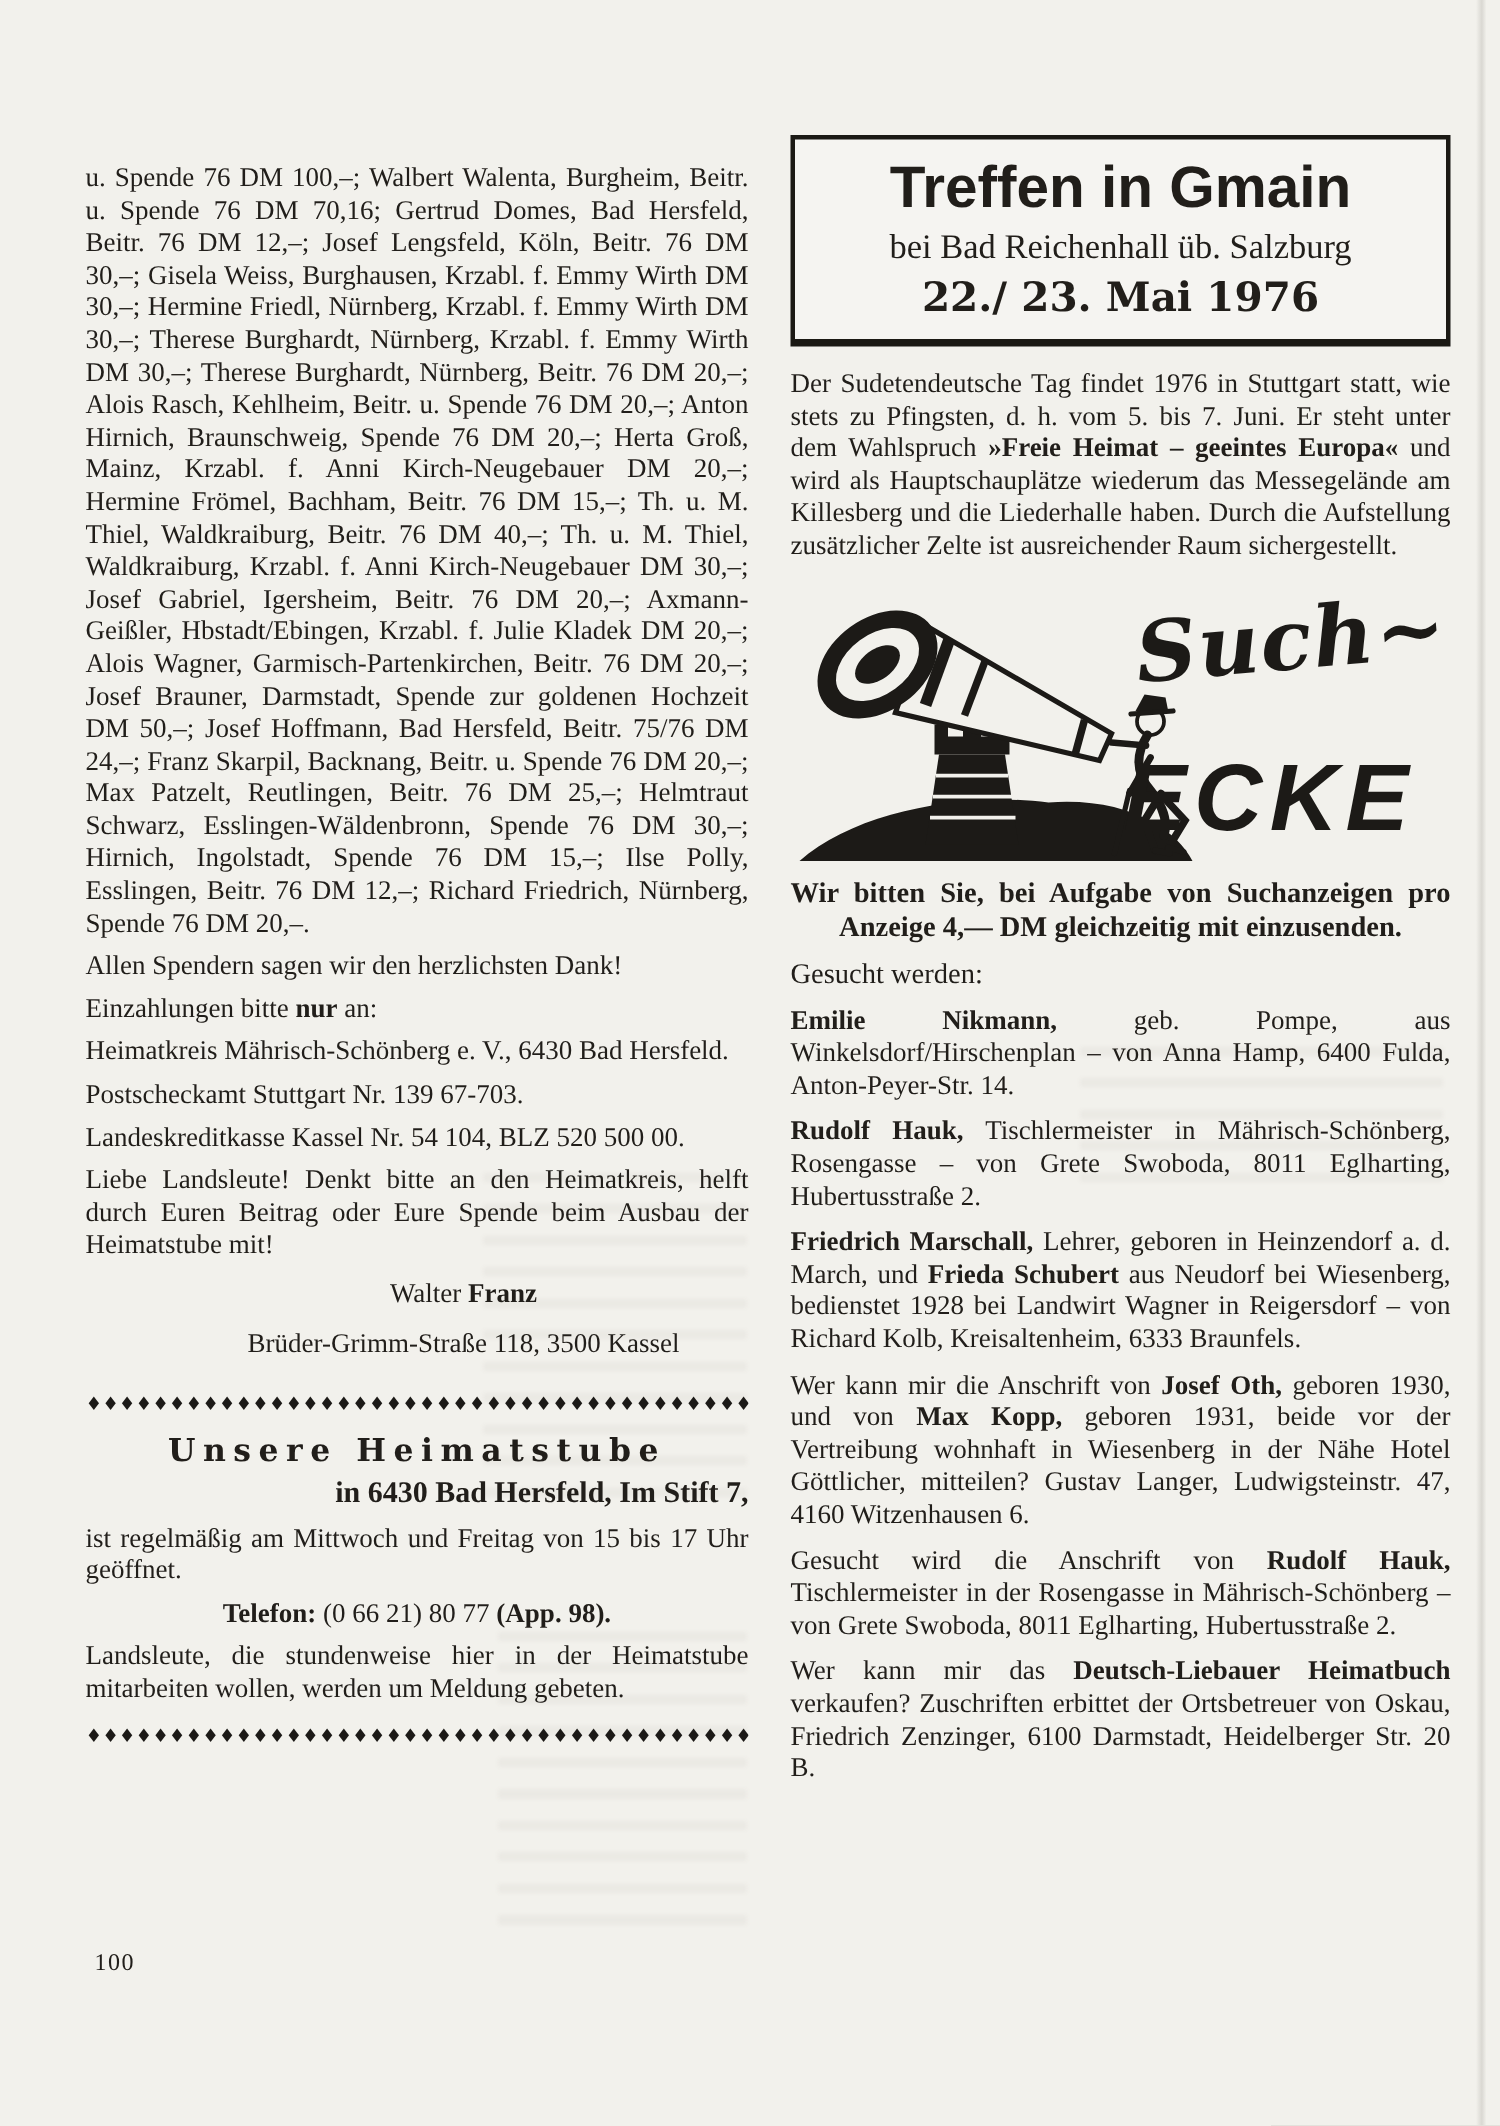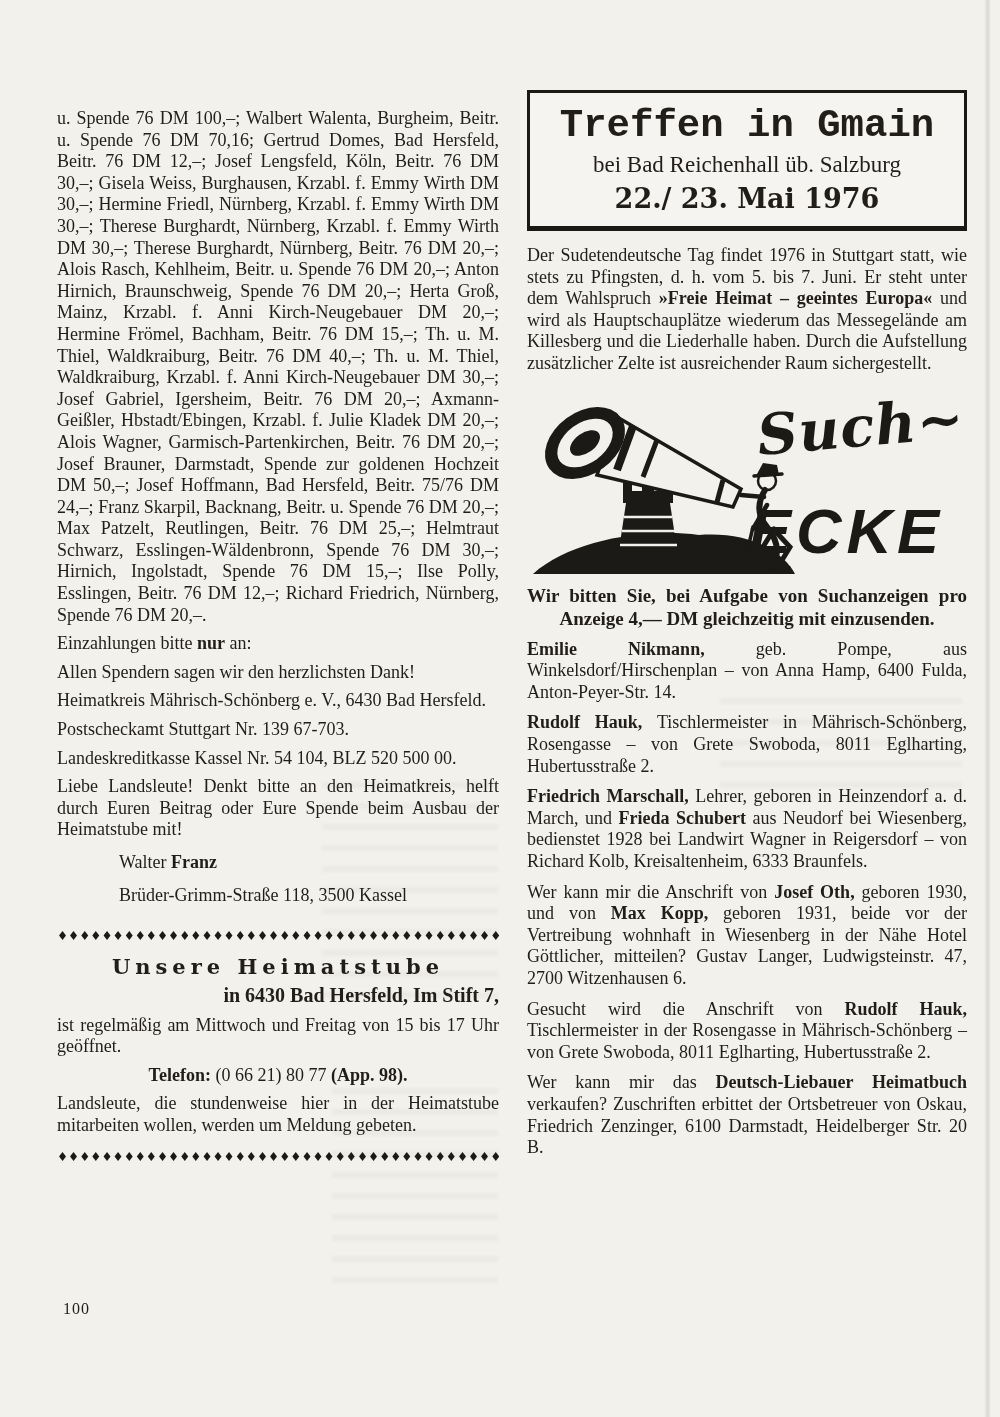--- a/index.html
+++ b/index.html
@@ -29,7 +29,7 @@
   .stube-phone{font-size:18px;line-height:21.6px;text-align:center;}
   .event-box{border:3px solid #1b1914;border-bottom-width:5px;text-align:center;
     padding:10px 6px 12px;margin:0 0 14px 0;background:rgba(255,255,255,.25);}
-  .event-title{font-family:Liberation Mono, monospace;font-weight:bold;font-size:39px;line-height:1.08;margin:2px 0 5px;}
+  .event-title{font-family:Liberation Sans, sans-serif;font-weight:bold;font-size:39px;line-height:1.08;margin:2px 0 5px;}
   .event-sub{font-size:23px;margin:0 0 5px;}
   .event-date{font-family:"DejaVu Serif",serif;font-weight:bold;font-size:27px;margin:0;}
   .tag-heading{font-family:"Liberation Sans",sans-serif;font-weight:bold;font-size:28px;

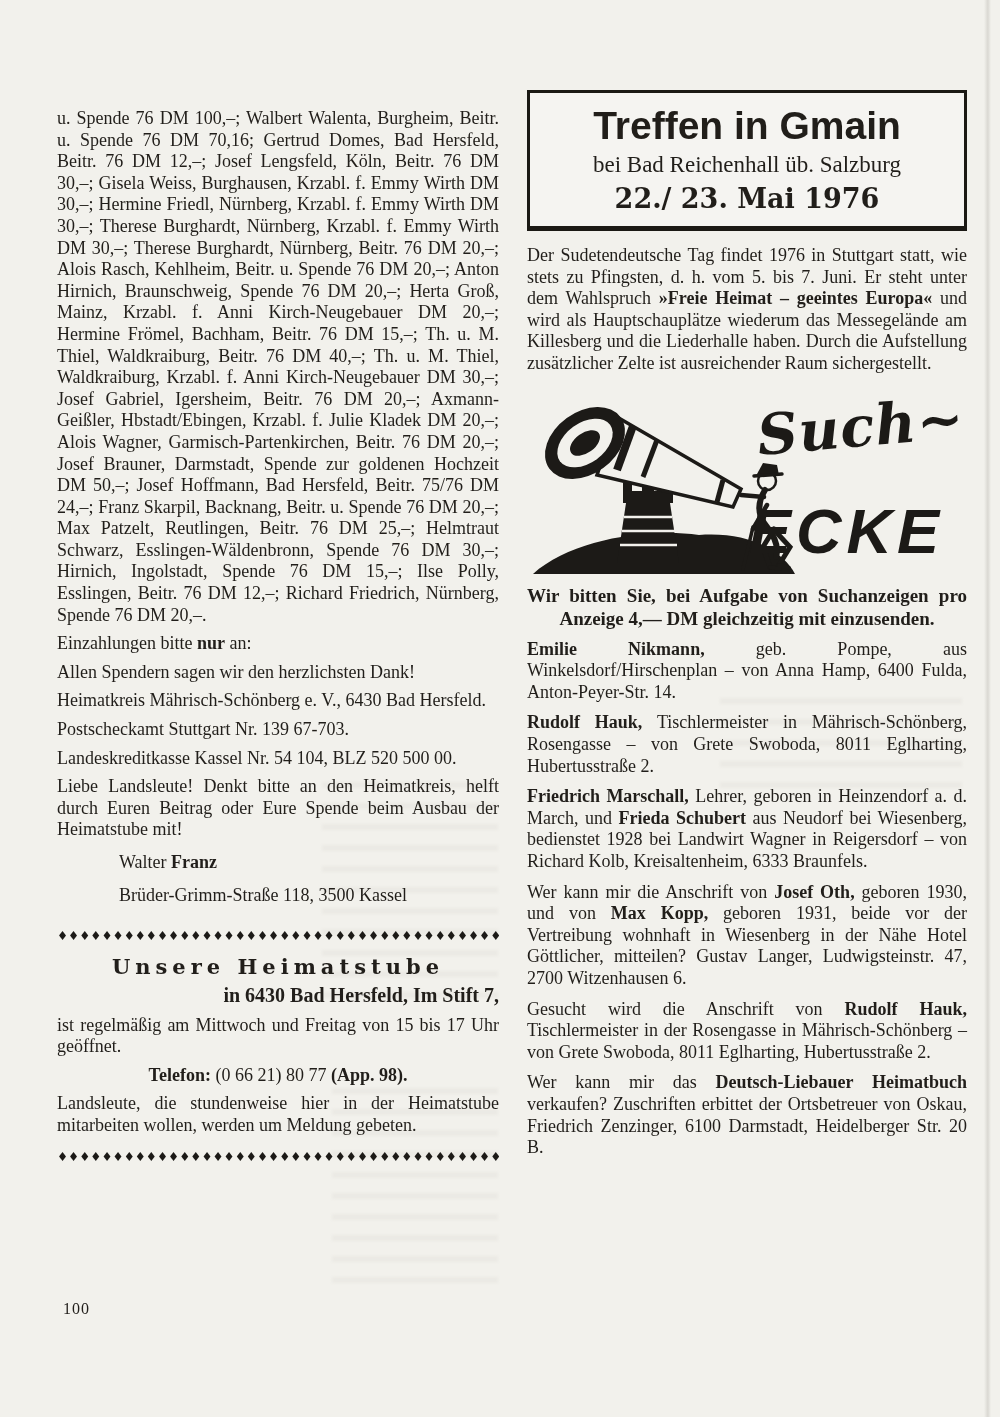--- a/index.html
+++ b/index.html
@@ -119,6 +119,7 @@
     </div>
 
     <p class="notice">Wir bitten Sie, bei Aufgabe von Suchanzeigen pro Anzeige 4,— DM gleichzeitig mit einzusenden.</p>
+    <p class="gesucht">Gesucht werden:</p>
 
     <p class="entry"><span class="b">Emilie Nikmann,</span><span> geb. Pompe, aus Winkelsdorf/Hirschenplan – von Anna Hamp, 6400 Fulda, Anton-Peyer-Str. 14.</span></p>
     <p class="entry"><span class="b">Rudolf Hauk,</span><span> Tischlermeister in Mährisch-Schönberg, Rosengasse – von Grete Swoboda, 8011 Eglharting, Hubertusstraße 2.</span></p>

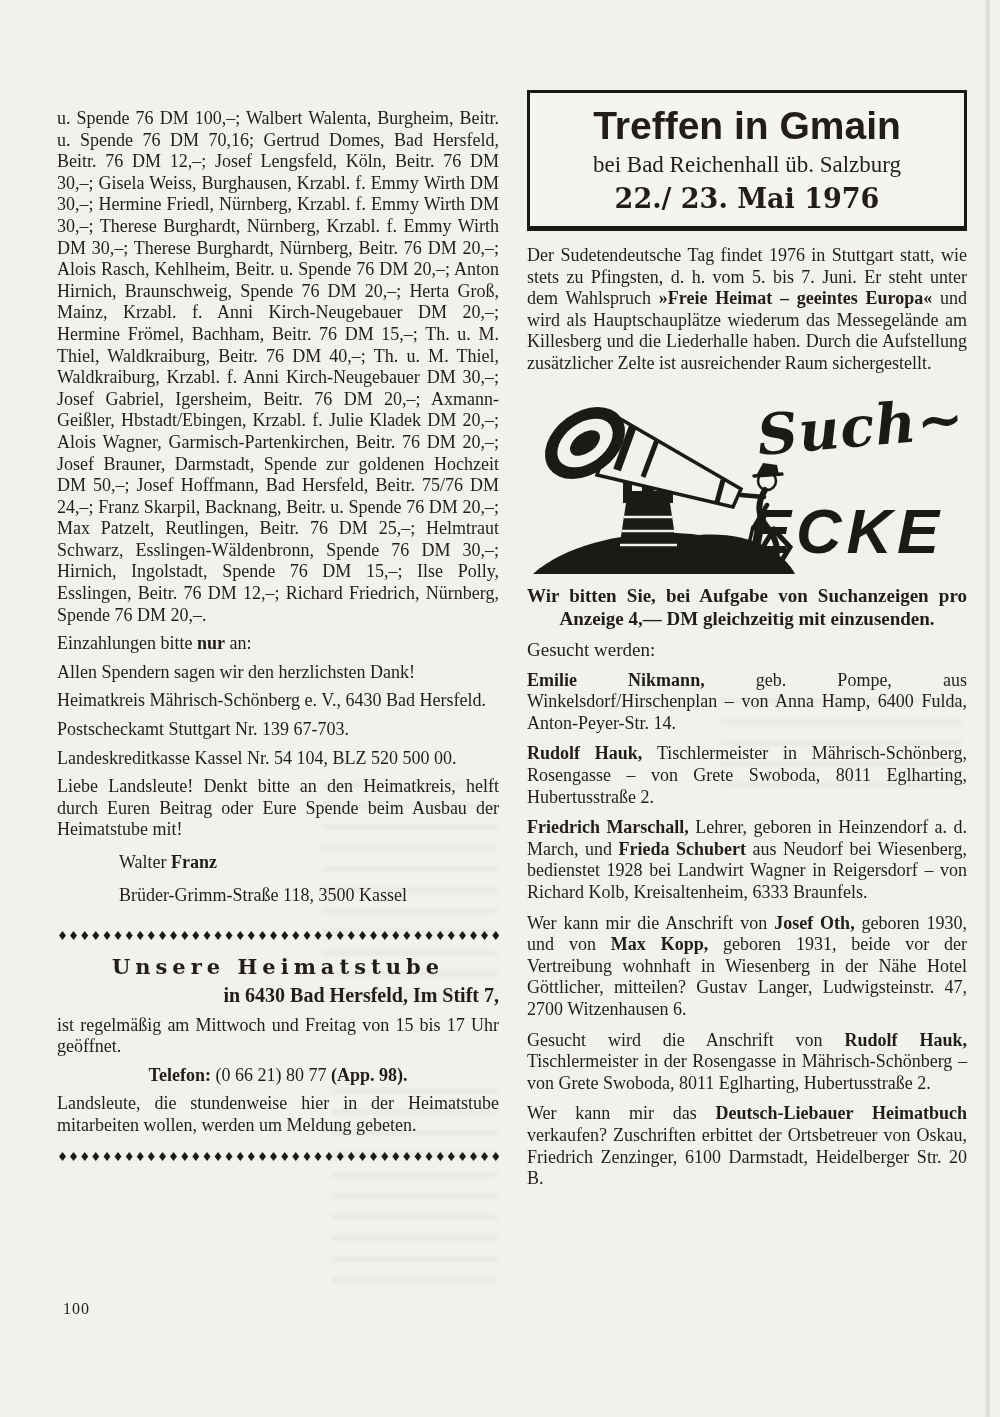--- a/index.html
+++ b/index.html
@@ -54,8 +54,8 @@
 
   <div class="col col-left">
     <p class="body">u. Spende 76 DM 100,–; Walbert Walenta, Burgheim, Beitr. u. Spende 76 DM 70,16; Gertrud Domes, Bad Hersfeld, Beitr. 76 DM 12,–; Josef Lengsfeld, Köln, Beitr. 76 DM 30,–; Gisela Weiss, Burghausen, Krzabl. f. Emmy Wirth DM 30,–; Hermine Friedl, Nürnberg, Krzabl. f. Emmy Wirth DM 30,–; Therese Burghardt, Nürnberg, Krzabl. f. Emmy Wirth DM 30,–; Therese Burghardt, Nürnberg, Beitr. 76 DM 20,–; Alois Rasch, Kehlheim, Beitr. u. Spende 76 DM 20,–; Anton Hirnich, Braunschweig, Spende 76 DM 20,–; Herta Groß, Mainz, Krzabl. f. Anni Kirch-Neugebauer DM 20,–; Hermine Frömel, Bachham, Beitr. 76 DM 15,–; Th. u. M. Thiel, Waldkraiburg, Beitr. 76 DM 40,–; Th. u. M. Thiel, Waldkraiburg, Krzabl. f. Anni Kirch-Neugebauer DM 30,–; Josef Gabriel, Igersheim, Beitr. 76 DM 20,–; Axmann-Geißler, Hbstadt/Ebingen, Krzabl. f. Julie Kladek DM 20,–; Alois Wagner, Garmisch-Partenkirchen, Beitr. 76 DM 20,–; Josef Brauner, Darmstadt, Spende zur goldenen Hochzeit DM 50,–; Josef Hoffmann, Bad Hersfeld, Beitr. 75/76 DM 24,–; Franz Skarpil, Backnang, Beitr. u. Spende 76 DM 20,–; Max Patzelt, Reutlingen, Beitr. 76 DM 25,–; Helmtraut Schwarz, Esslingen-Wäldenbronn, Spende 76 DM 30,–; Hirnich, Ingolstadt, Spende 76 DM 15,–; Ilse Polly, Esslingen, Beitr. 76 DM 12,–; Richard Friedrich, Nürnberg, Spende 76 DM 20,–.</p>
+    <p class="body">Allen Spendern sagen wir den herzlichsten Dank!</p>
     <p class="body"><span>Einzahlungen bitte </span><span class="b">nur</span><span> an:</span></p>
-    <p class="body">Allen Spendern sagen wir den herzlichsten Dank!</p>
     <p class="body">Heimatkreis Mährisch-Schönberg e. V., 6430 Bad Hersfeld.</p>
     <p class="body">Postscheckamt Stuttgart Nr. 139 67-703.</p>
     <p class="body">Landeskreditkasse Kassel Nr. 54 104, BLZ 520 500 00.</p>

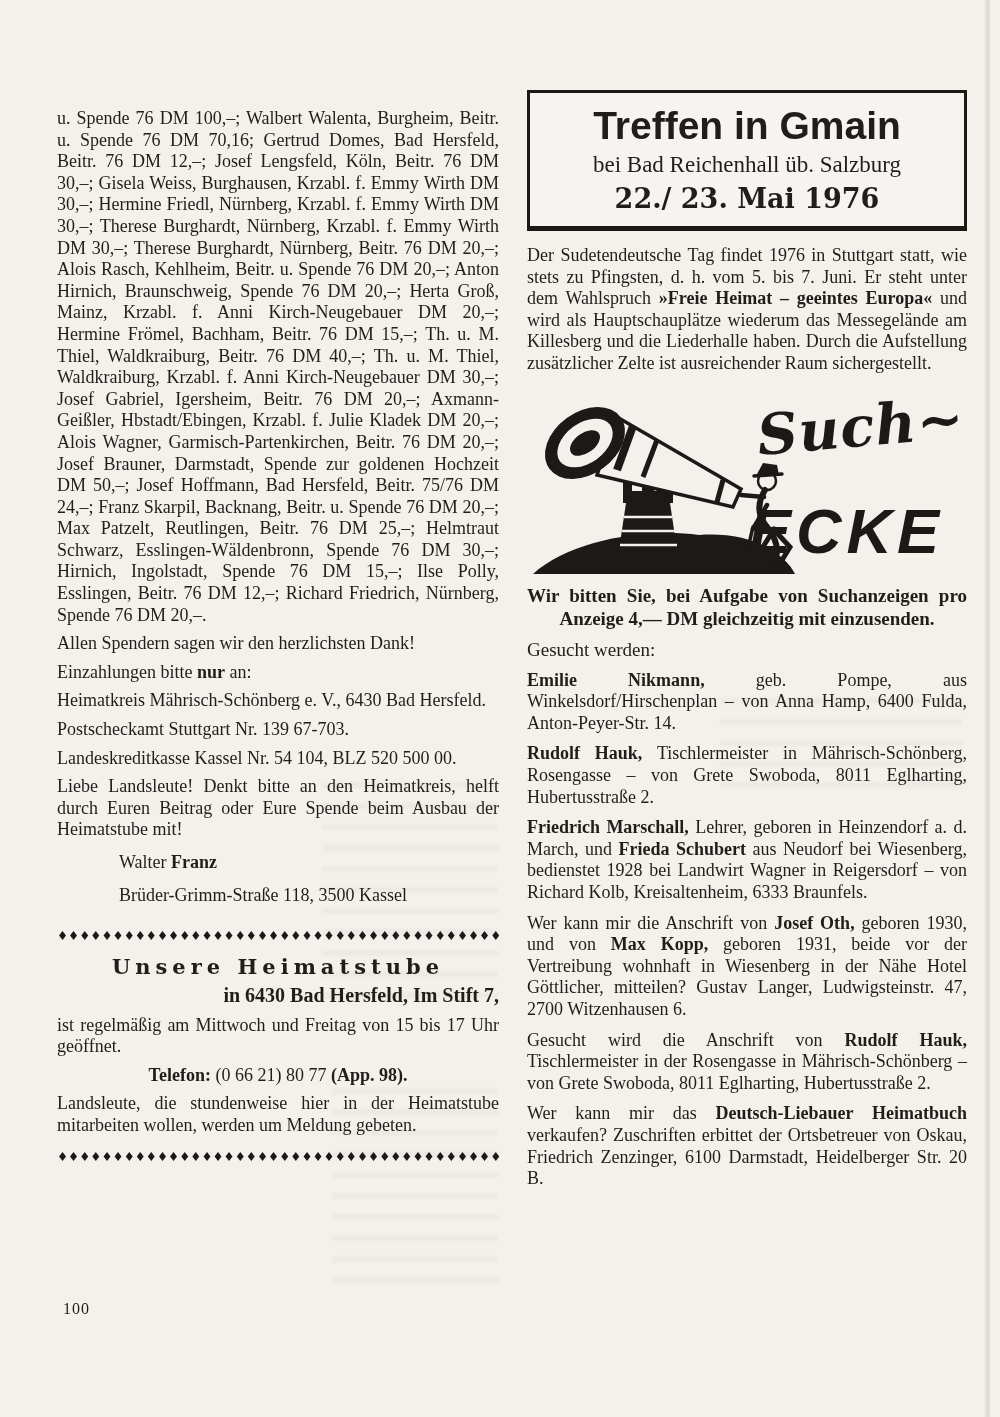--- a/index.html
+++ b/index.html
@@ -18,7 +18,7 @@
   p{margin:0 0 7px 0;}
   .body{font-size:18px;line-height:21.6px;text-align:justify;}
   .b{font-weight:bold;}
-  .indent{padding-left:62px;text-align:left;margin:11px 0;}
+  .indent{padding-left:62px;text-align:center;margin:11px 0;}
   .divider{font-family:"DejaVu Sans",sans-serif;font-size:12.4px;letter-spacing:0;
     white-space:nowrap;overflow:hidden;color:#1c1a17;line-height:1;margin:0;}
   .divider.top{margin-top:24px;margin-bottom:12px;}

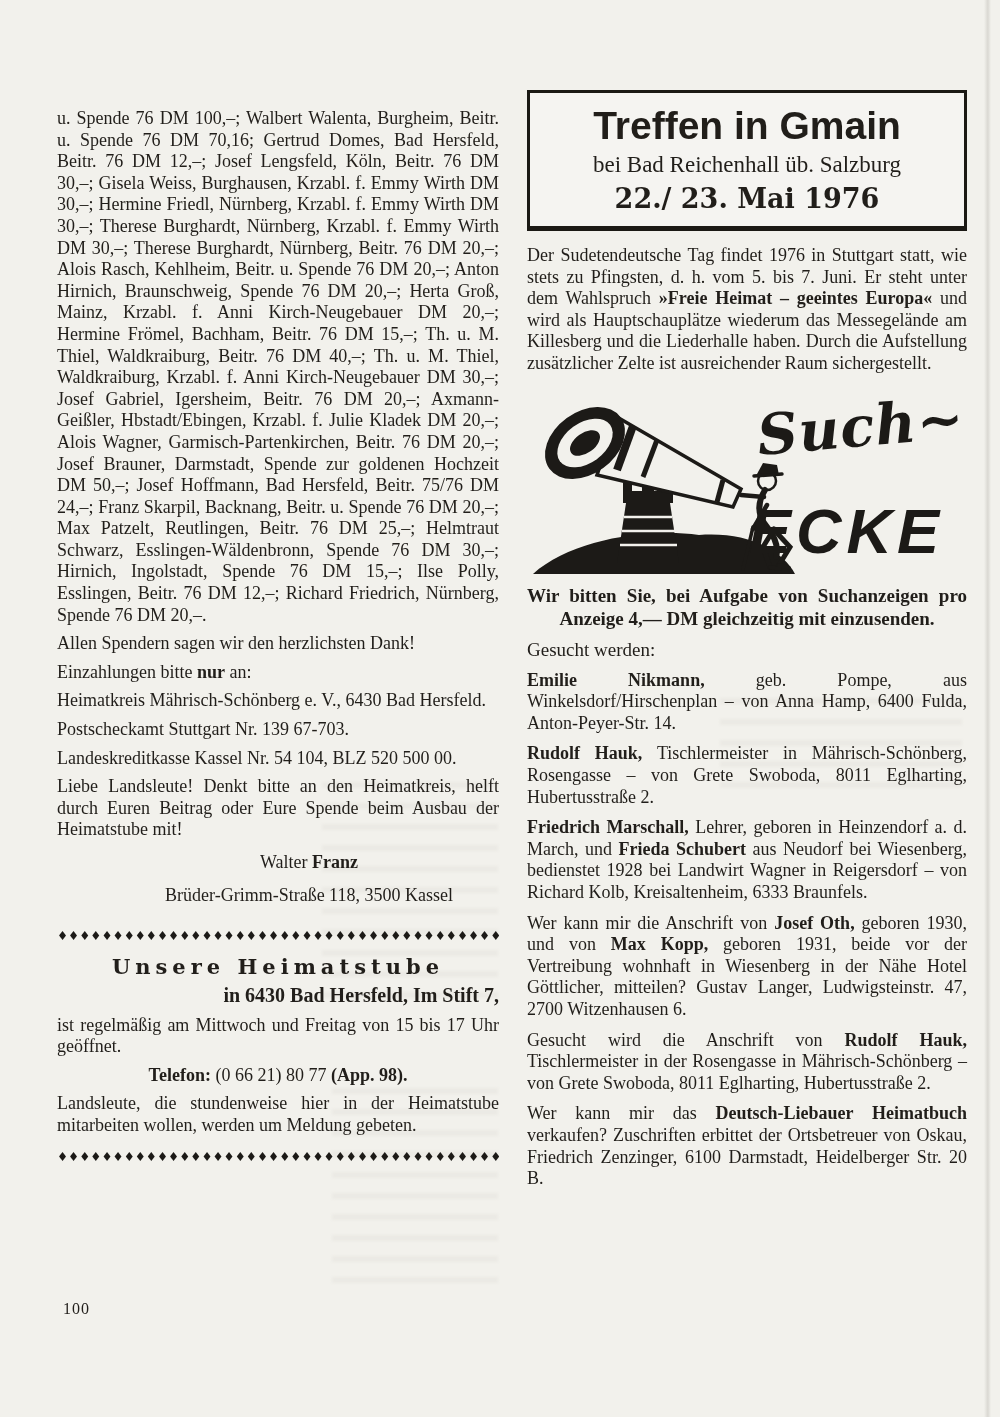--- a/index.html
+++ b/index.html
@@ -124,7 +124,7 @@
     <p class="entry"><span class="b">Emilie Nikmann,</span><span> geb. Pompe, aus Winkelsdorf/Hirschenplan – von Anna Hamp, 6400 Fulda, Anton-Peyer-Str. 14.</span></p>
     <p class="entry"><span class="b">Rudolf Hauk,</span><span> Tischlermeister in Mährisch-Schönberg, Rosengasse – von Grete Swoboda, 8011 Eglharting, Hubertusstraße 2.</span></p>
     <p class="entry"><span class="b">Friedrich Marschall,</span><span> Lehrer, geboren in Heinzendorf a. d. March, und </span><span class="b">Frieda Schubert</span><span> aus Neudorf bei Wiesenberg, bedienstet 1928 bei Landwirt Wagner in Reigersdorf – von Richard Kolb, Kreisaltenheim, 6333 Braunfels.</span></p>
-    <p class="entry"><span>Wer kann mir die Anschrift von </span><span class="b">Josef Oth,</span><span> geboren 1930, und von </span><span class="b">Max Kopp,</span><span> geboren 1931, beide vor der Vertreibung wohnhaft in Wiesenberg in der Nähe Hotel Göttlicher, mitteilen? Gustav Langer, Ludwigsteinstr. 47, 2700 Witzenhausen 6.</span></p>
+    <p class="entry"><span>Wer kann mir die Anschrift von </span><span class="b">Josef Oth,</span><span> geboren 1930, und von </span><span class="b">Max Kopp,</span><span> geboren 1931, beide vor der Vertreibung wohnhaft in Wiesenberg in der Nähe Hotel Göttlicher, mitteilen? Gustav Langer, Ludwigsteinstr. 47, 4160 Witzenhausen 6.</span></p>
     <p class="entry"><span>Gesucht wird die Anschrift von </span><span class="b">Rudolf Hauk,</span><span> Tischlermeister in der Rosengasse in Mährisch-Schönberg – von Grete Swoboda, 8011 Eglharting, Hubertusstraße 2.</span></p>
     <p class="entry"><span>Wer kann mir das </span><span class="b">Deutsch-Liebauer Heimatbuch</span><span> verkaufen? Zuschriften erbittet der Ortsbetreuer von Oskau, Friedrich Zenzinger, 6100 Darmstadt, Heidelberger Str. 20 B.</span></p>
   </div>

